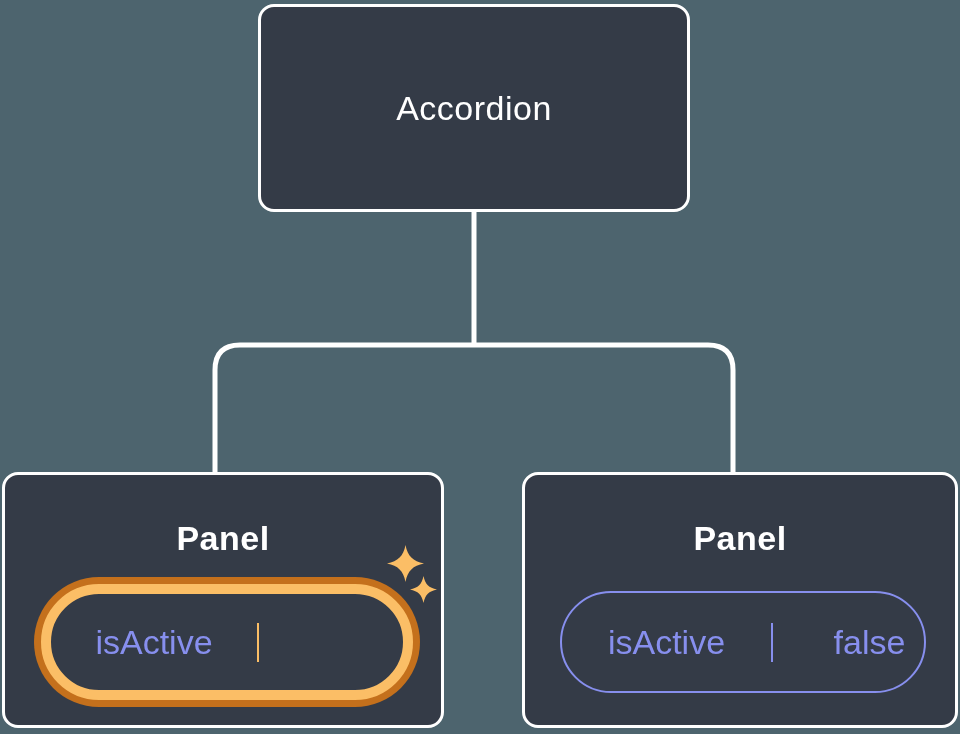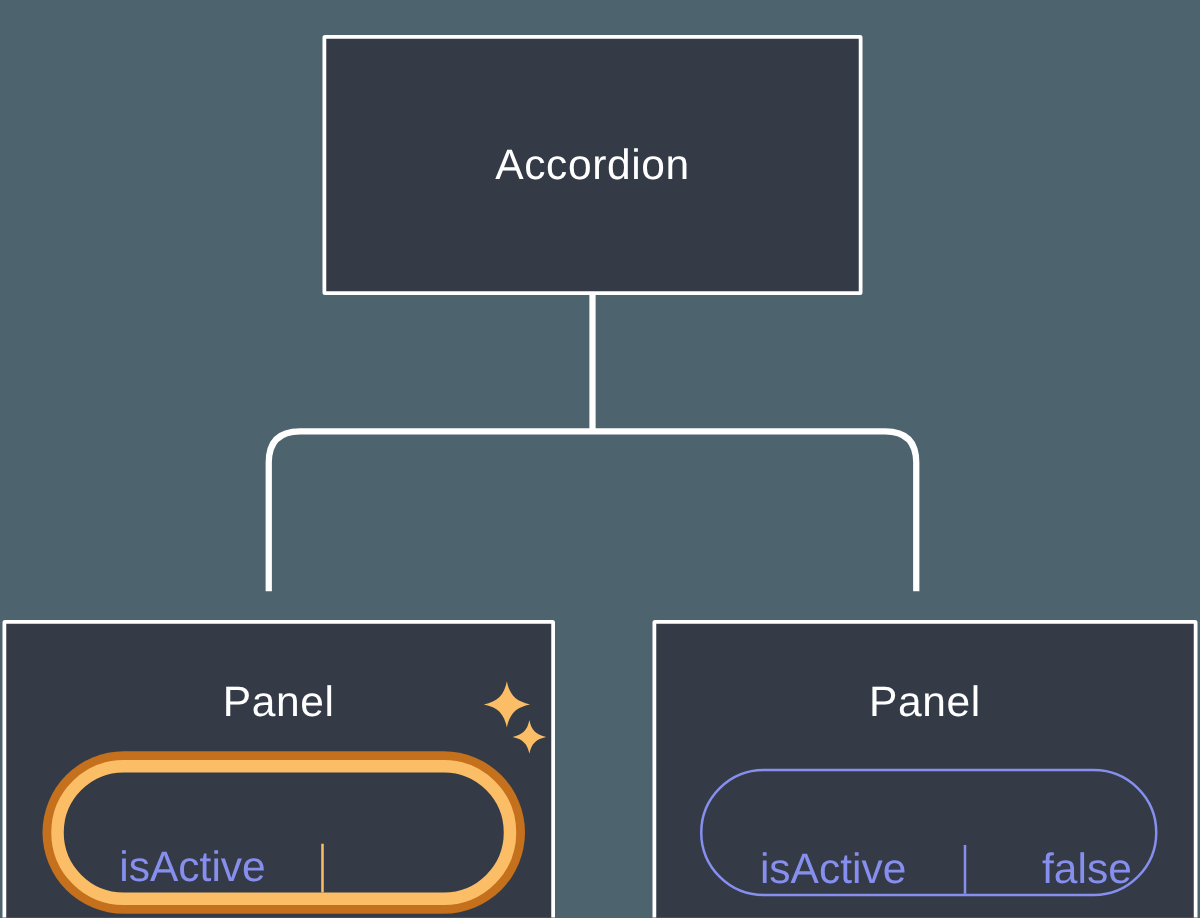--- a/index.html
+++ b/index.html
@@ -37,8 +37,7 @@
     position:absolute;
     background:var(--node-fill);
     border:3px solid var(--node-border);
-    border-radius:2px;
-    margin-top:24px;
+    border-radius:16px;
   }
   .root-node{
     left:258px;top:4px;width:432px;height:208px;

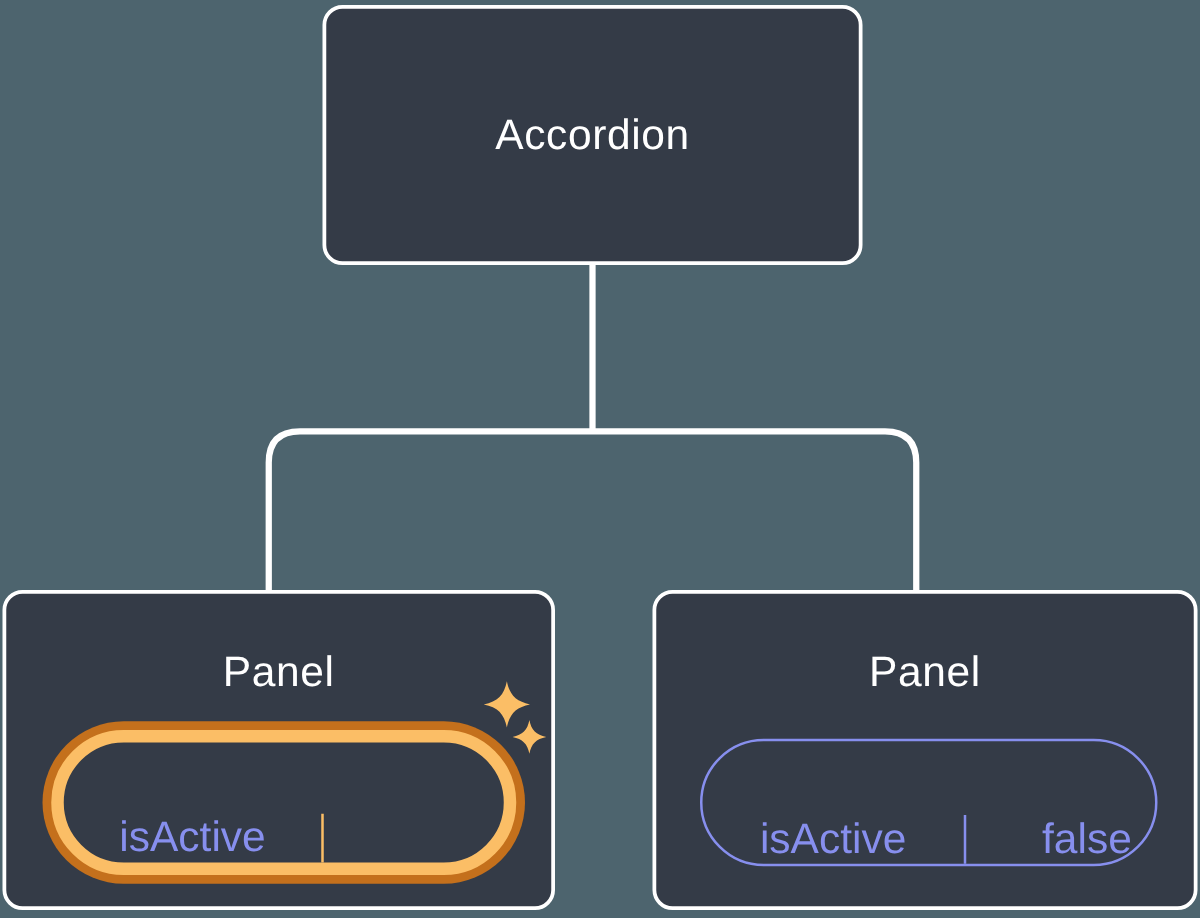--- a/index.html
+++ b/index.html
@@ -60,7 +60,7 @@
     text-align:center;
     color:var(--text);
     font-size:34px;
-    font-weight:400;
+    font-weight:700;
     line-height:1;
     letter-spacing:.5px;
   }

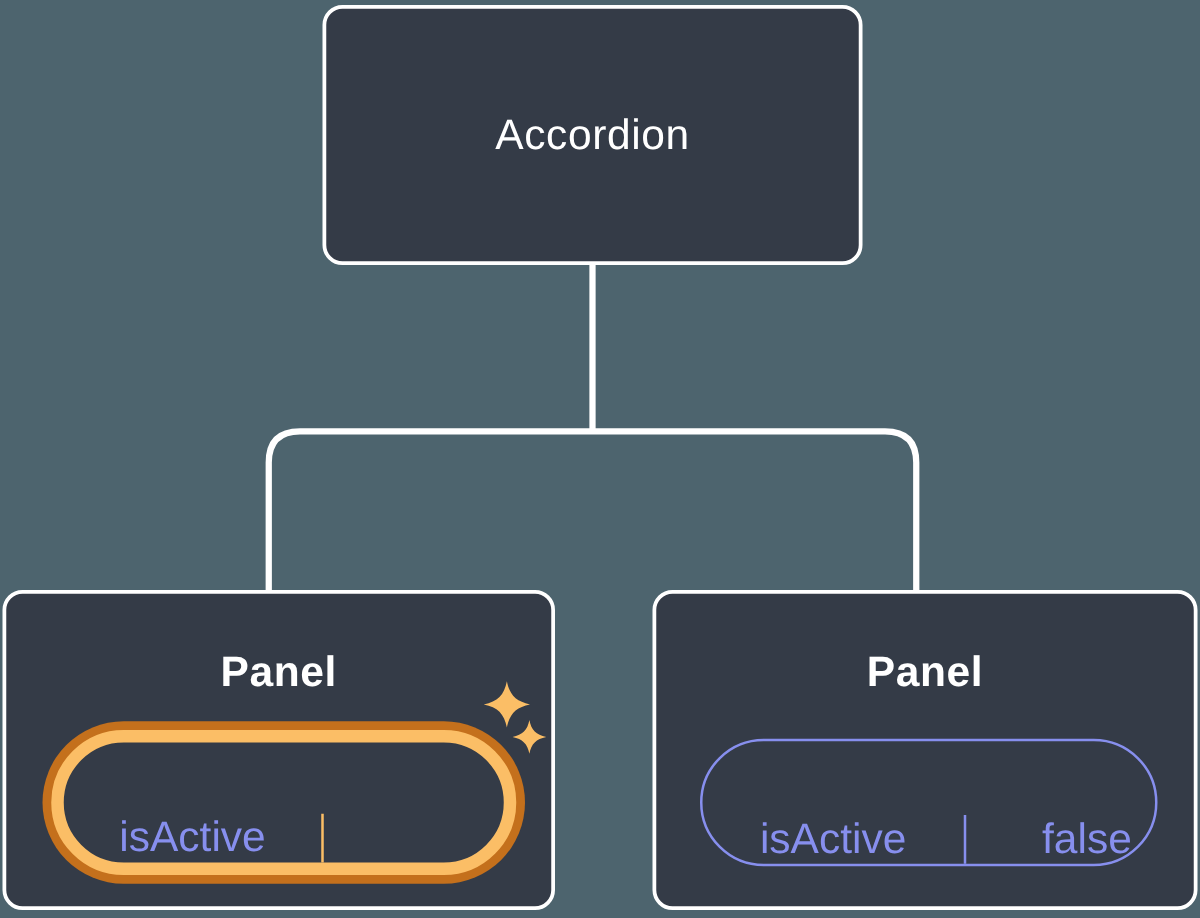--- a/index.html
+++ b/index.html
@@ -68,7 +68,7 @@
     position:absolute;
     border-radius:999px;
     display:flex;
-    align-items:flex-end;
+    align-items:center;
   }
   .pill-cell{
     display:flex;

